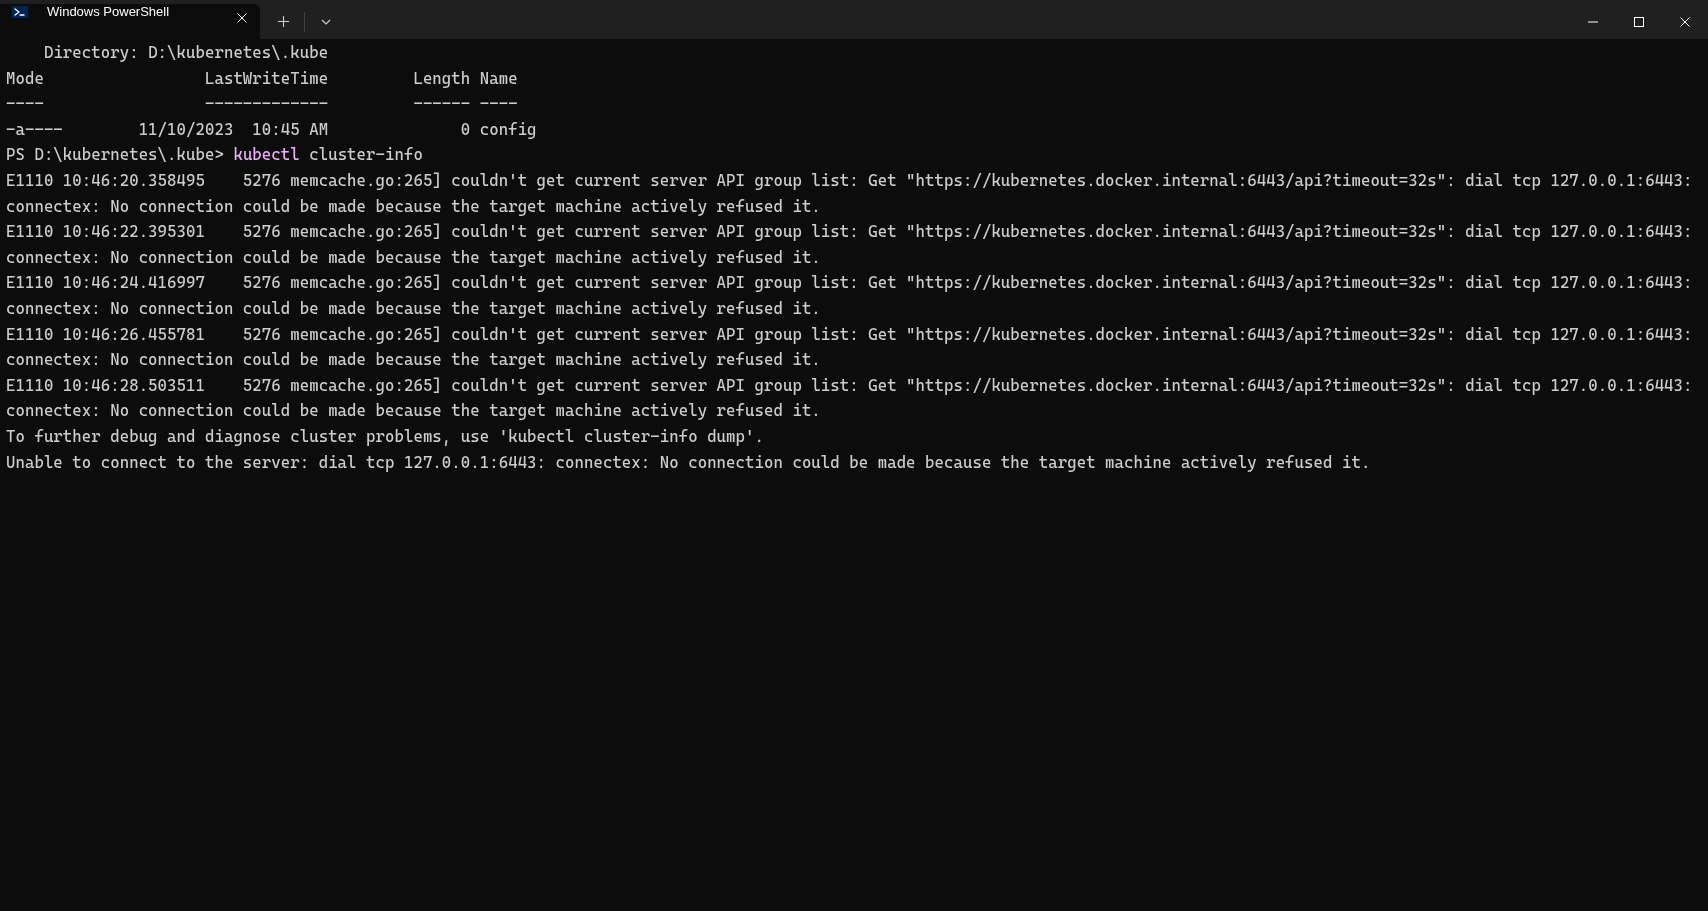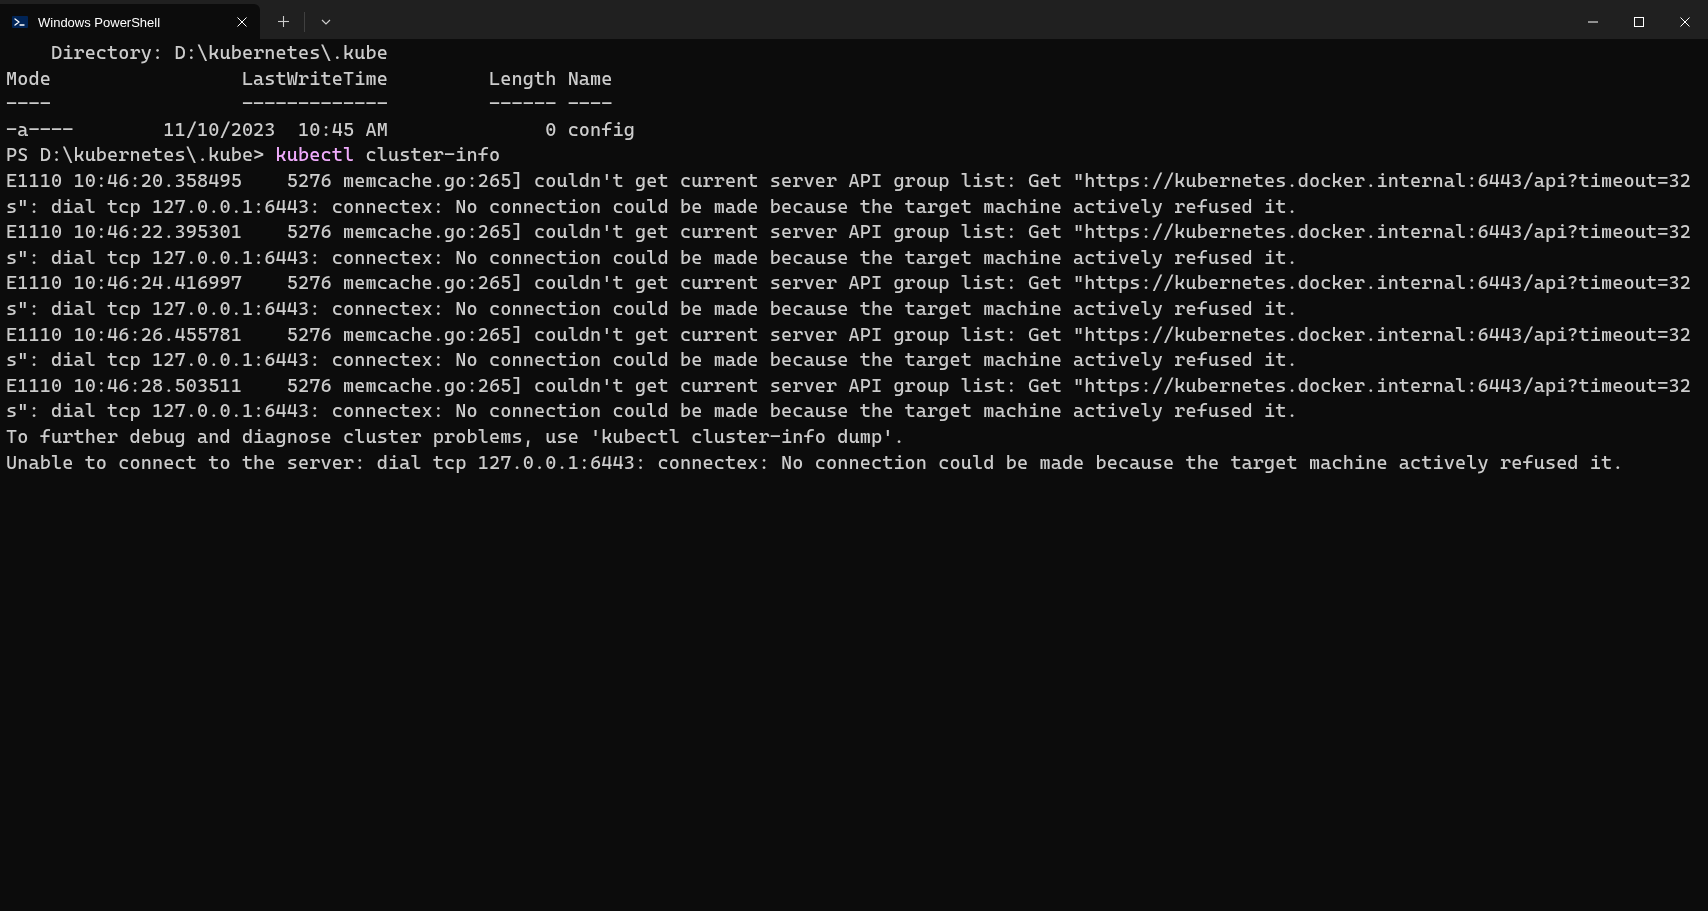--- a/index.html
+++ b/index.html
@@ -21,9 +21,9 @@
   .tab {
     background: #0c0c0c;
     display: flex;
-    align-items: center;
+    align-items: flex-start;
     padding: 0 4px 0 12px;
-    gap: 10px;
+    gap: 19px;
     min-width: 260px;
     border-top-right-radius: 6px;
     position: relative;

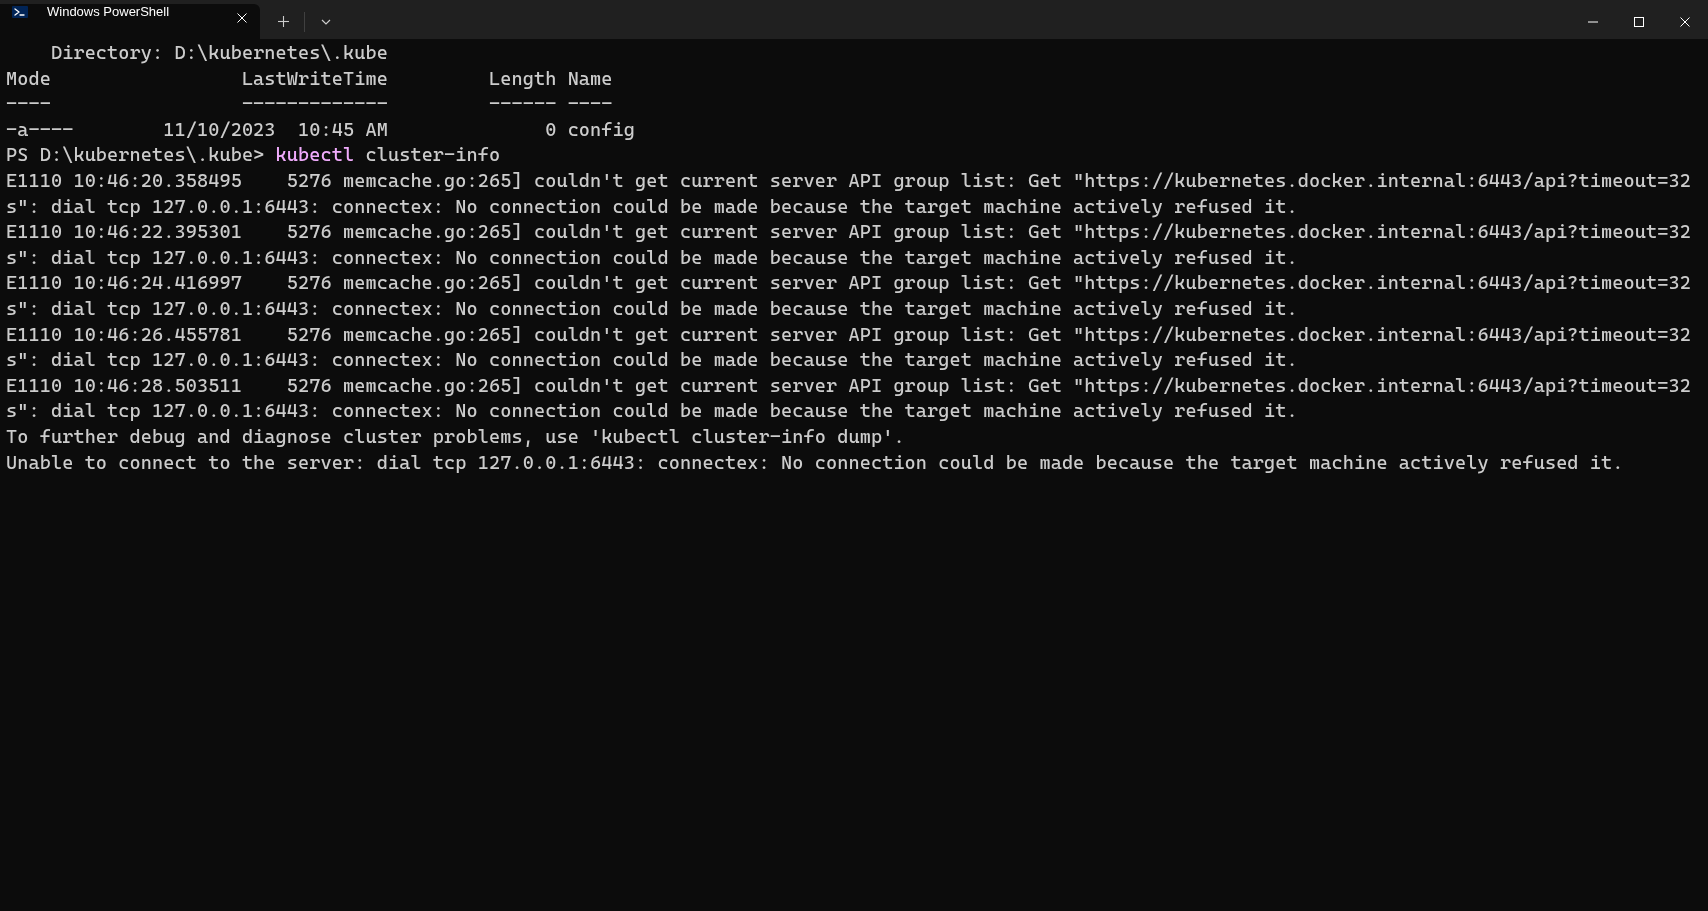--- a/index.html
+++ b/index.html
@@ -88,7 +88,7 @@
   }
   .terminal {
     padding: 0 6px 6px 6px;
-    font-size: 19px;
+    font-size: 16px;
     line-height: 25.6px;
     white-space: pre-wrap;
     word-break: break-all;

